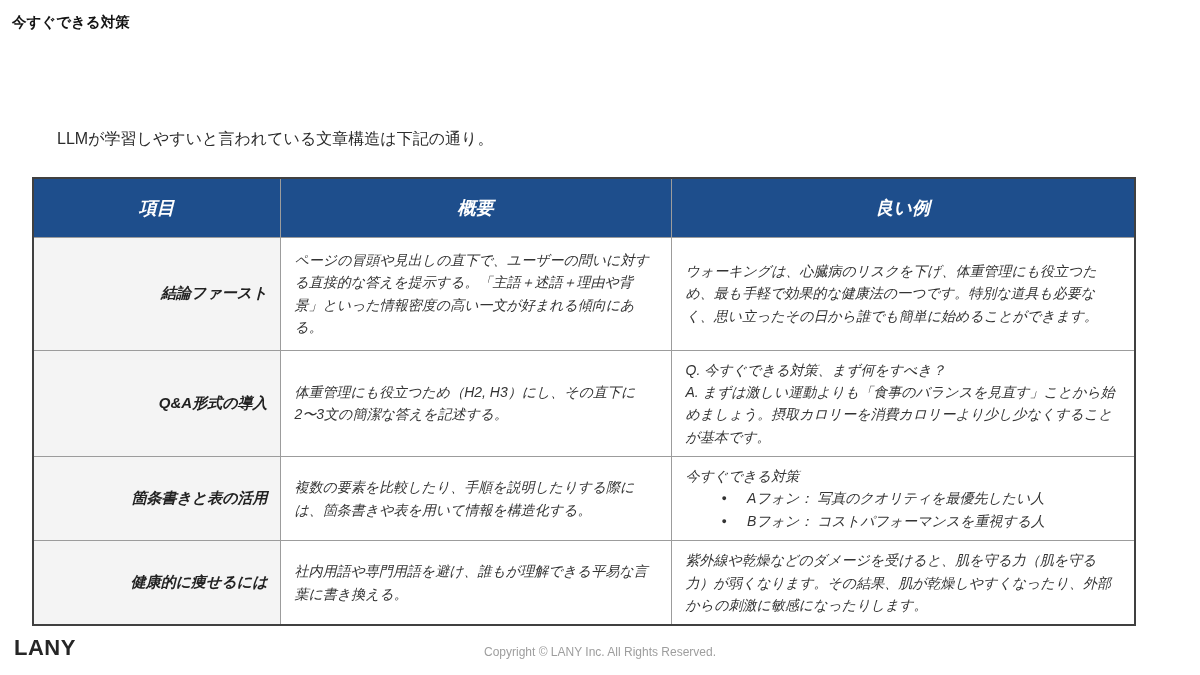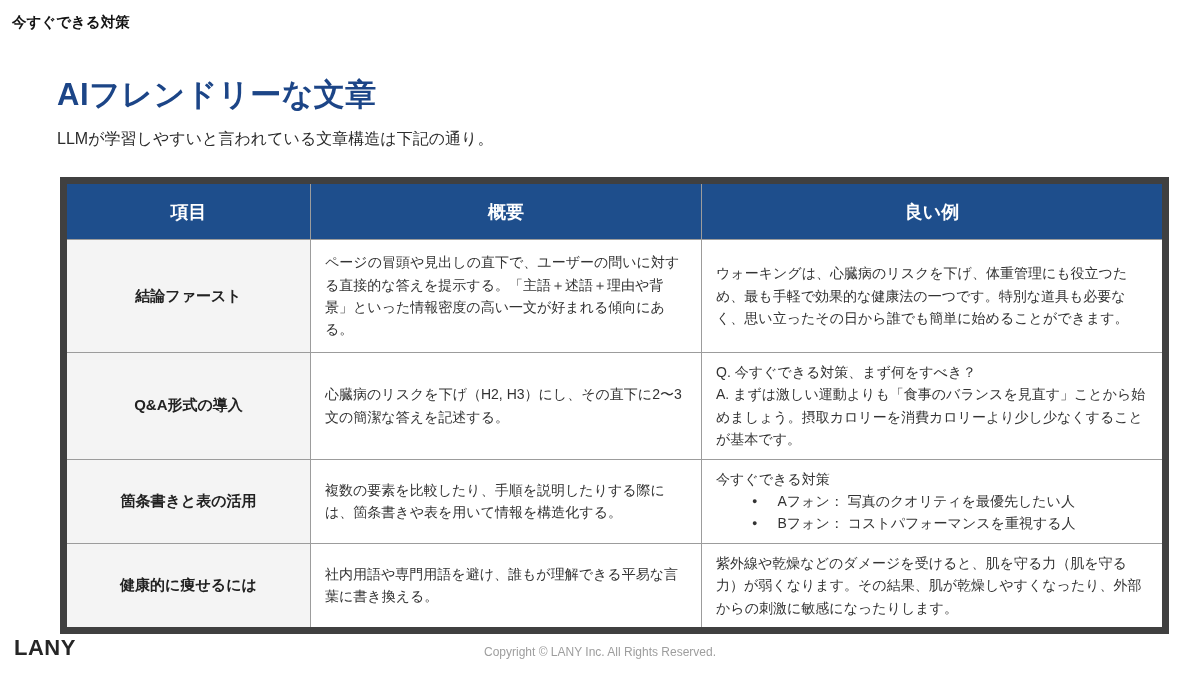--- a/index.html
+++ b/index.html
@@ -134,7 +134,6 @@
 
   <div class="eyebrow">今すぐできる対策</div>
 
-  <h1 class="title">AIフレンドリーな文章</h1>
 
   <p class="subtitle">LLMが学習しやすいと言われている文章構造は下記の通り。</p>
 

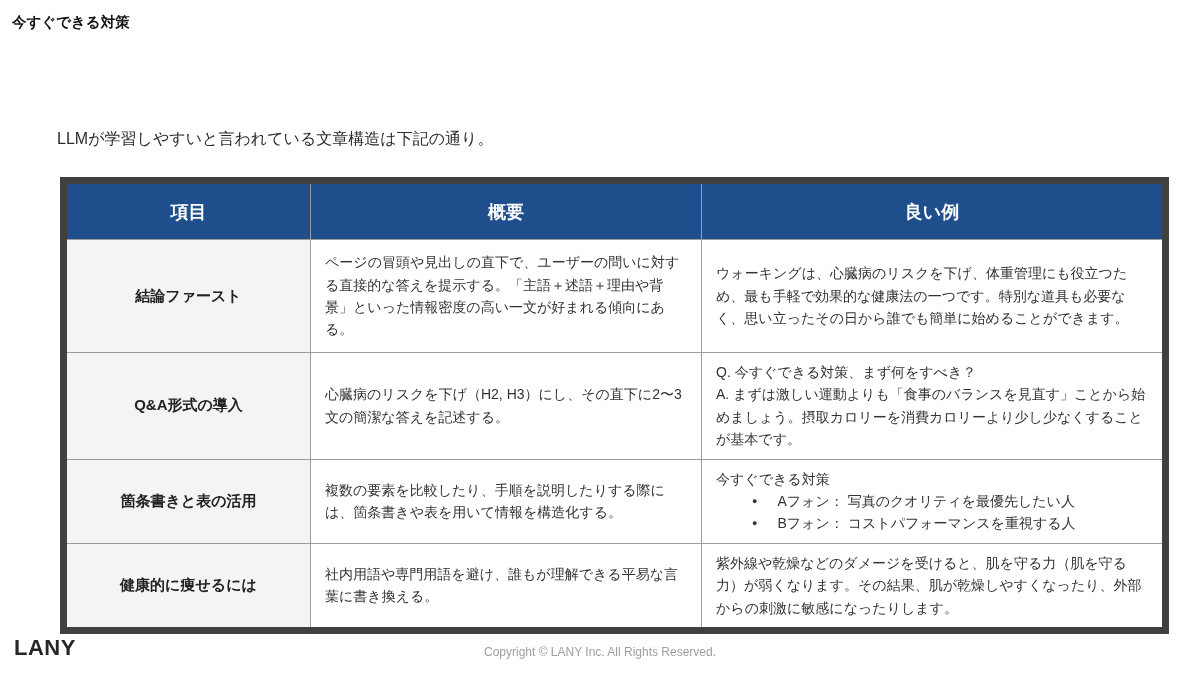--- a/index.html
+++ b/index.html
@@ -45,12 +45,13 @@
 
   table.content {
     position: absolute;
-    left: 60px;
+    left: 32px;
     top: 177px;
     width: 1102px;
     border-collapse: collapse;
     table-layout: fixed;
-    border: 7px solid #404040;
+    border: 2px solid #404040;
+    font-style: italic;
   }
   table.content th,
   table.content td {

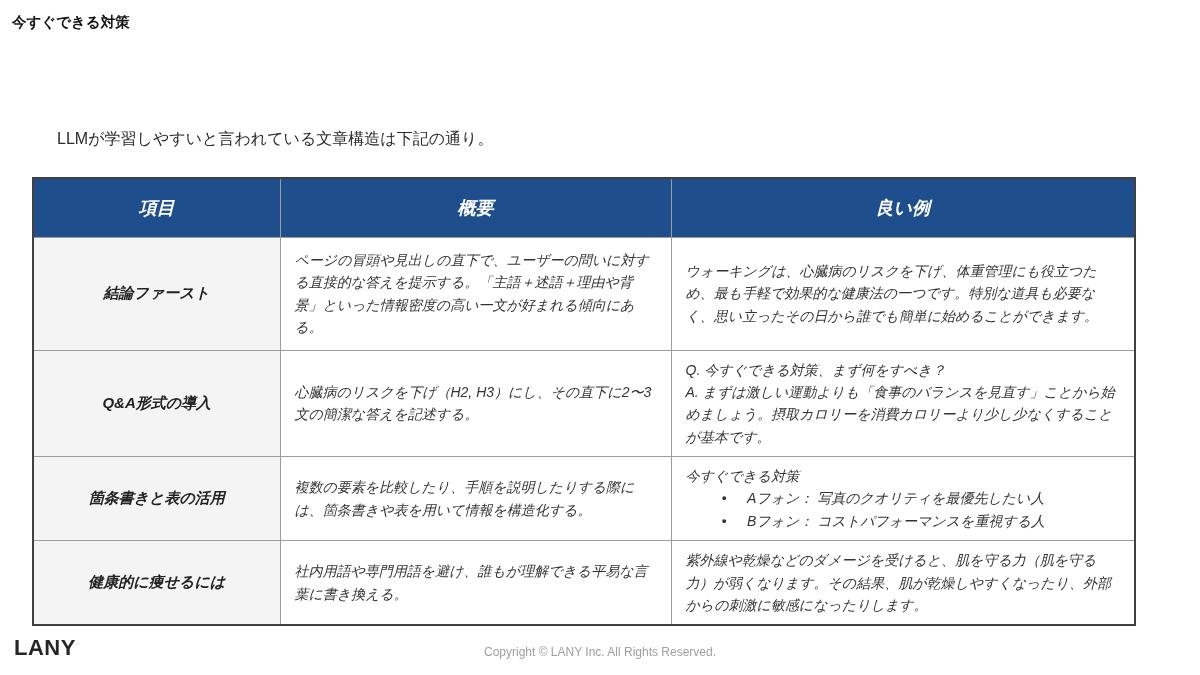--- a/index.html
+++ b/index.html
@@ -78,11 +78,11 @@
 
   td.item {
     background: #f4f4f4;
-    text-align: center;
+    text-align: right;
     font-weight: bold;
     font-size: 15px;
     color: #222222;
-    padding: 4px 0;
+    padding: 4px 12px;
   }
   td.summary,
   td.example {

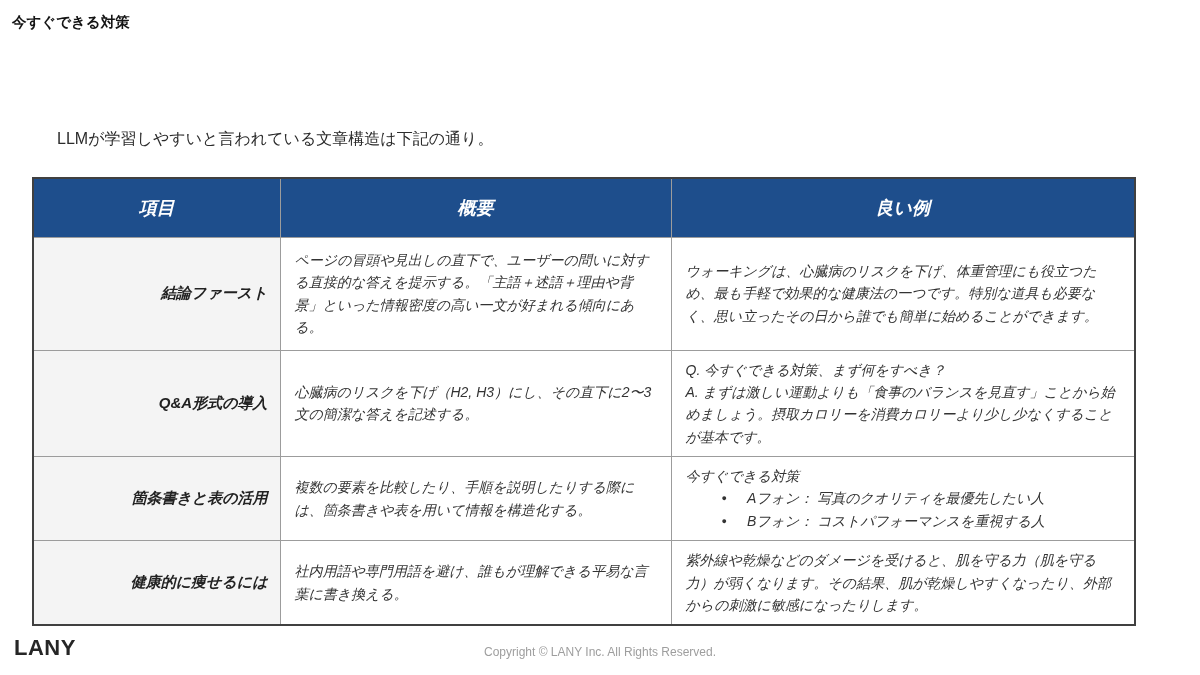--- a/index.html
+++ b/index.html
@@ -159,7 +159,7 @@
       </tr>
       <tr class="row-2">
         <td class="item">Q&amp;A形式の導入</td>
-        <td class="summary">心臓病のリスクを下げ（H2, H3）にし、その直下に2〜3文の簡潔な答えを記述する。</td>
+        <td class="summary">体重管理にも役立つため（H2, H3）にし、その直下に2〜3文の簡潔な答えを記述する。</td>
         <td class="example preline">Q. 今すぐできる対策、まず何をすべき？
 A. まずは激しい運動よりも「食事のバランスを見直す」ことから始めましょう。摂取カロリーを消費カロリーより少し少なくすることが基本です。</td>
       </tr>

